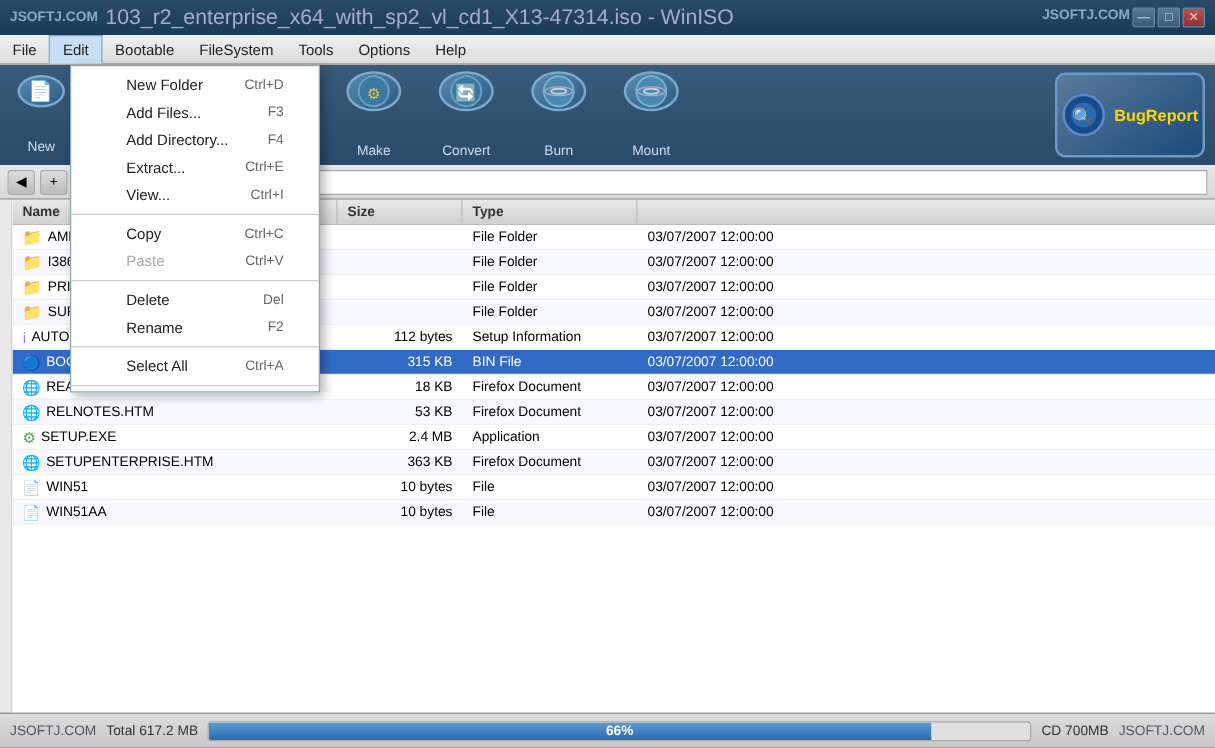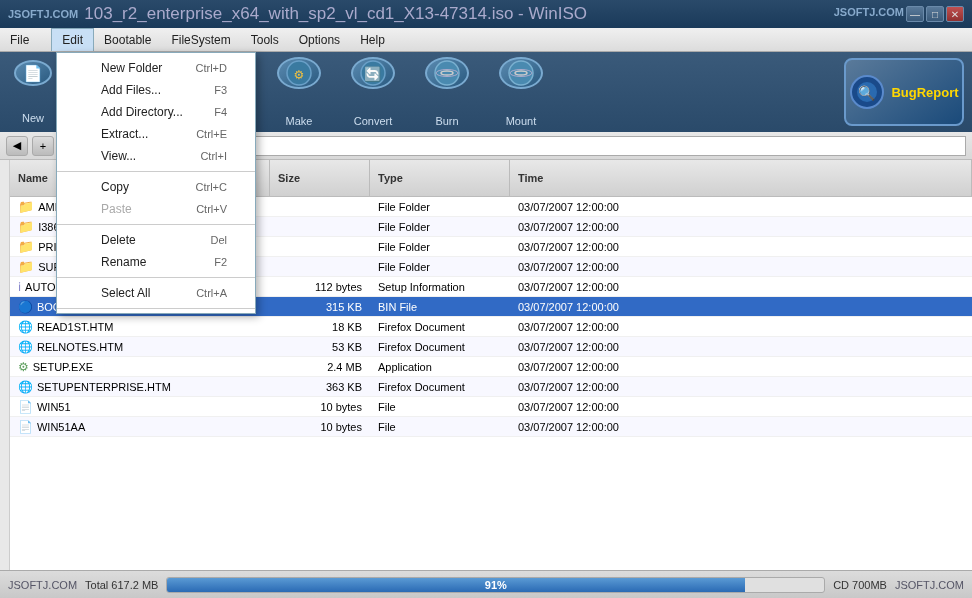--- a/index.html
+++ b/index.html
@@ -47,7 +47,7 @@
       font-size: 12px;
       color: #222;
     }
-    .menu-item.active { background: #c8dff5; border: 1px solid #8ab; border-bottom: none; margin-left: 12px; }
+    .menu-item.active { background: #c8dff5; border: 1px solid #8ab; border-bottom: none; }
 
     
     #toolbar {

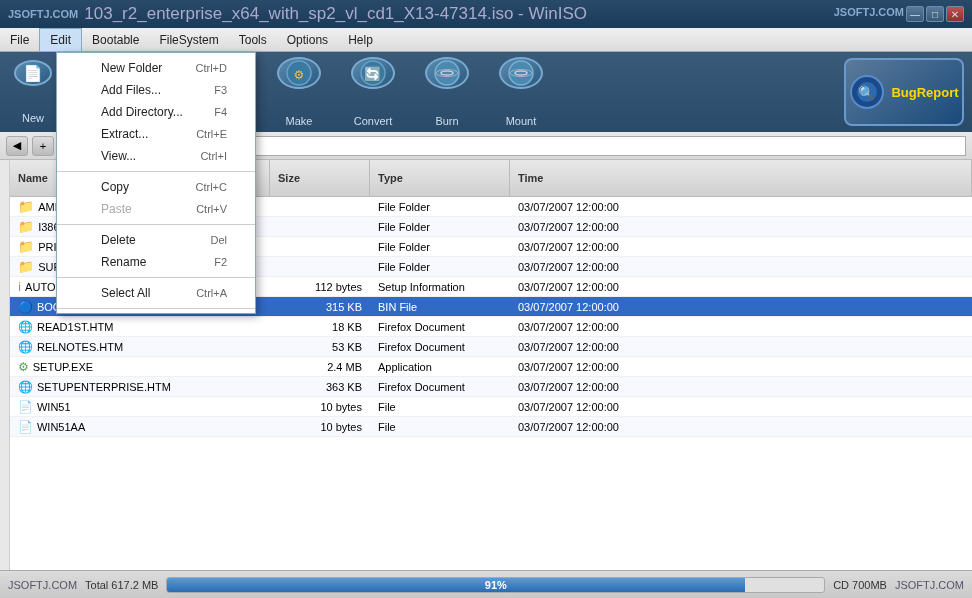--- a/index.html
+++ b/index.html
@@ -147,7 +147,7 @@
       display: flex;
       background: linear-gradient(to bottom, #e8e8e8, #d0d0d0);
       border-bottom: 1px solid #bbb;
-      height: 37px;
+      height: 20px;
       align-items: center;
       position: sticky; top: 0;
     }

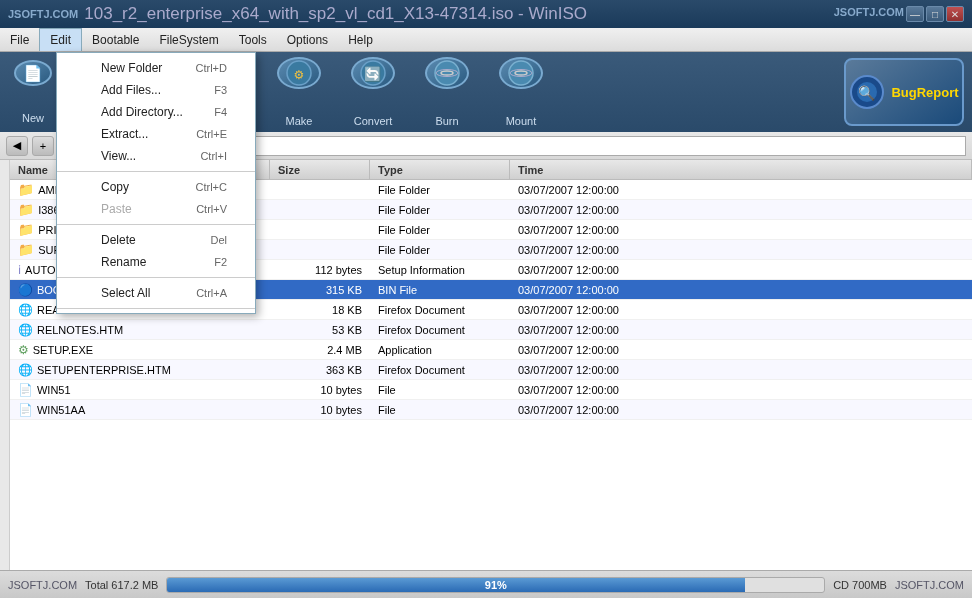--- a/index.html
+++ b/index.html
@@ -383,7 +383,6 @@
       <div class="col-header col-name">Name</div>
       <div class="col-header col-size">Size</div>
       <div class="col-header col-type">Type</div>
-      <div class="col-header col-time">Time</div>
     </div>
 
     <div id="file-rows">

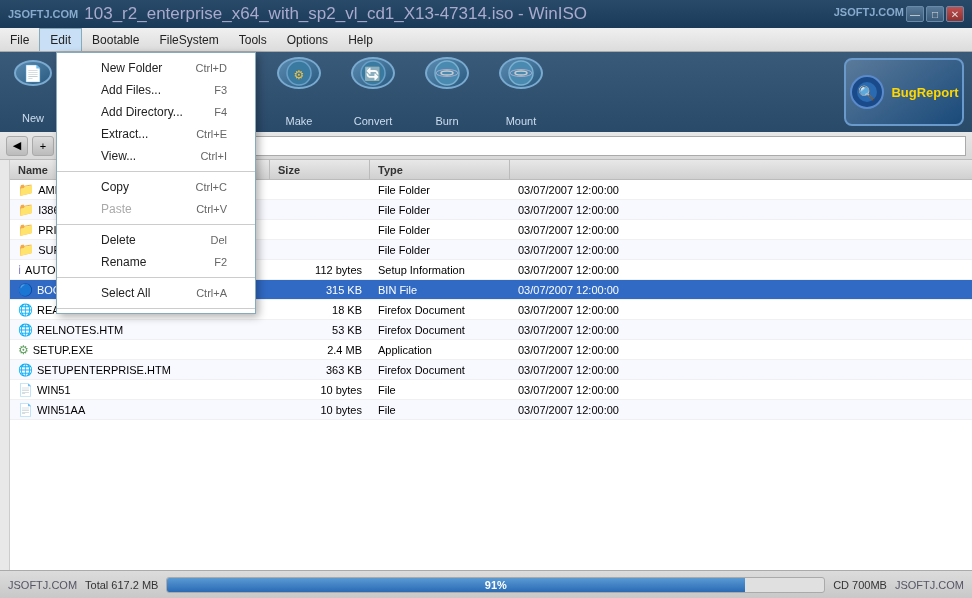--- a/index.html
+++ b/index.html
@@ -503,7 +503,7 @@
   <span class="status-label">Total 617.2 MB</span>
   <div id="progress-bar-container">
     <div id="progress-bar" style="width:88%"></div>
-    <span id="progress-text">91%</span>
+    <span id="progress-text">66%</span>
   </div>
   <span class="status-right">CD 700MB</span>
   <span class="bottom-watermark" style="margin-left:auto;">JSOFTJ.COM</span>

